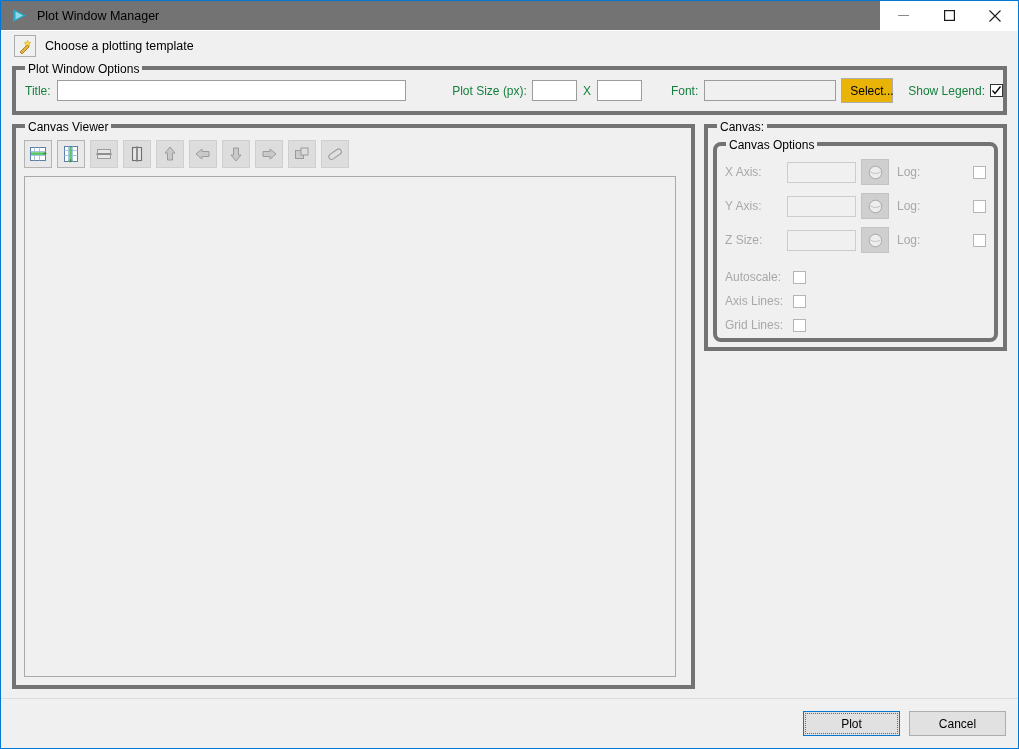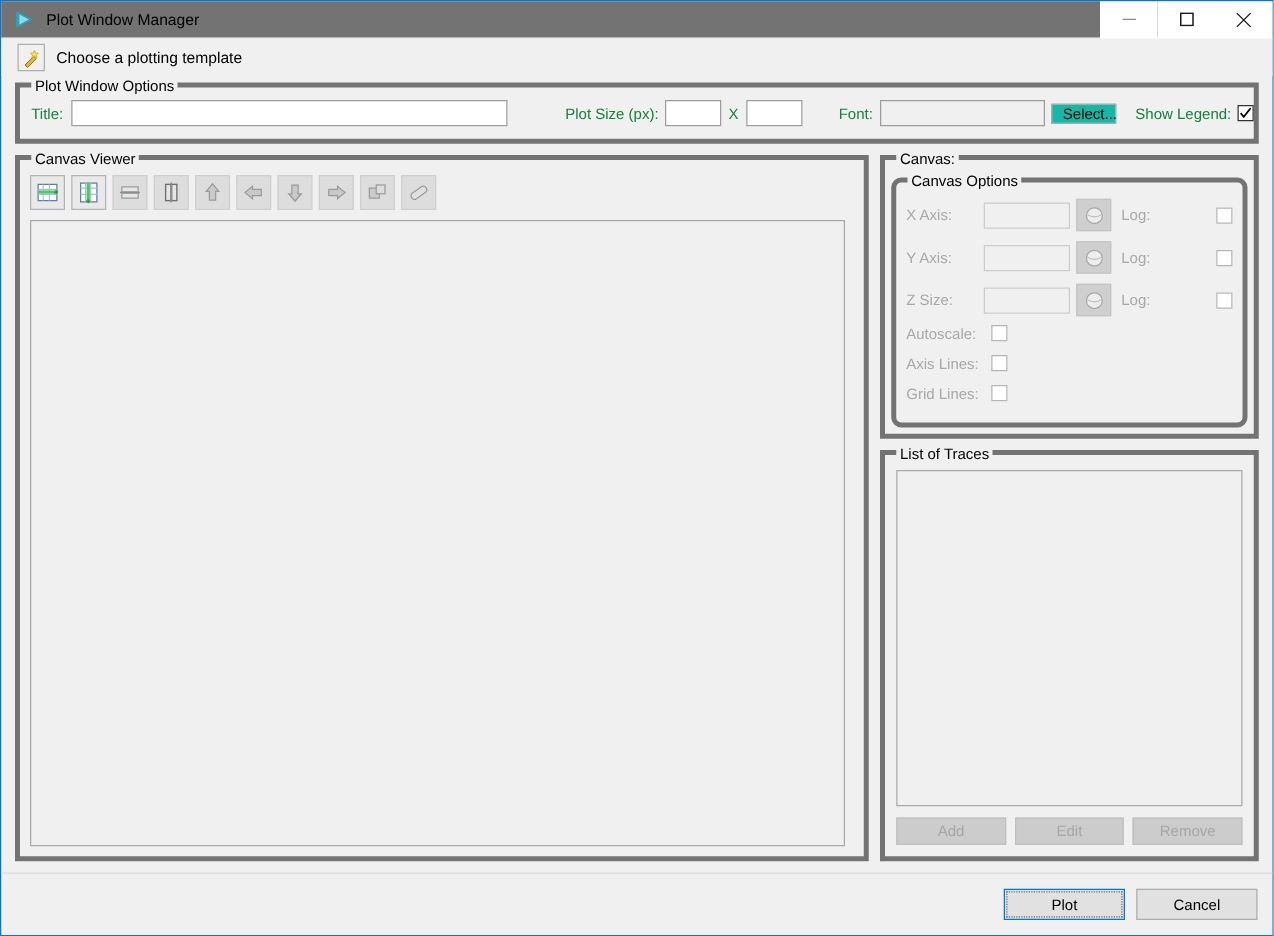--- a/index.html
+++ b/index.html
@@ -118,9 +118,9 @@
   }
 
   .btn {
-    height: 16px;
+    height: 25px;
     border: 1px solid #adadad;
-    background: #14b8a6;
+    background: #eab308;
     font-family: "Liberation Sans", sans-serif;
     font-size: 12px;
     color: #000;

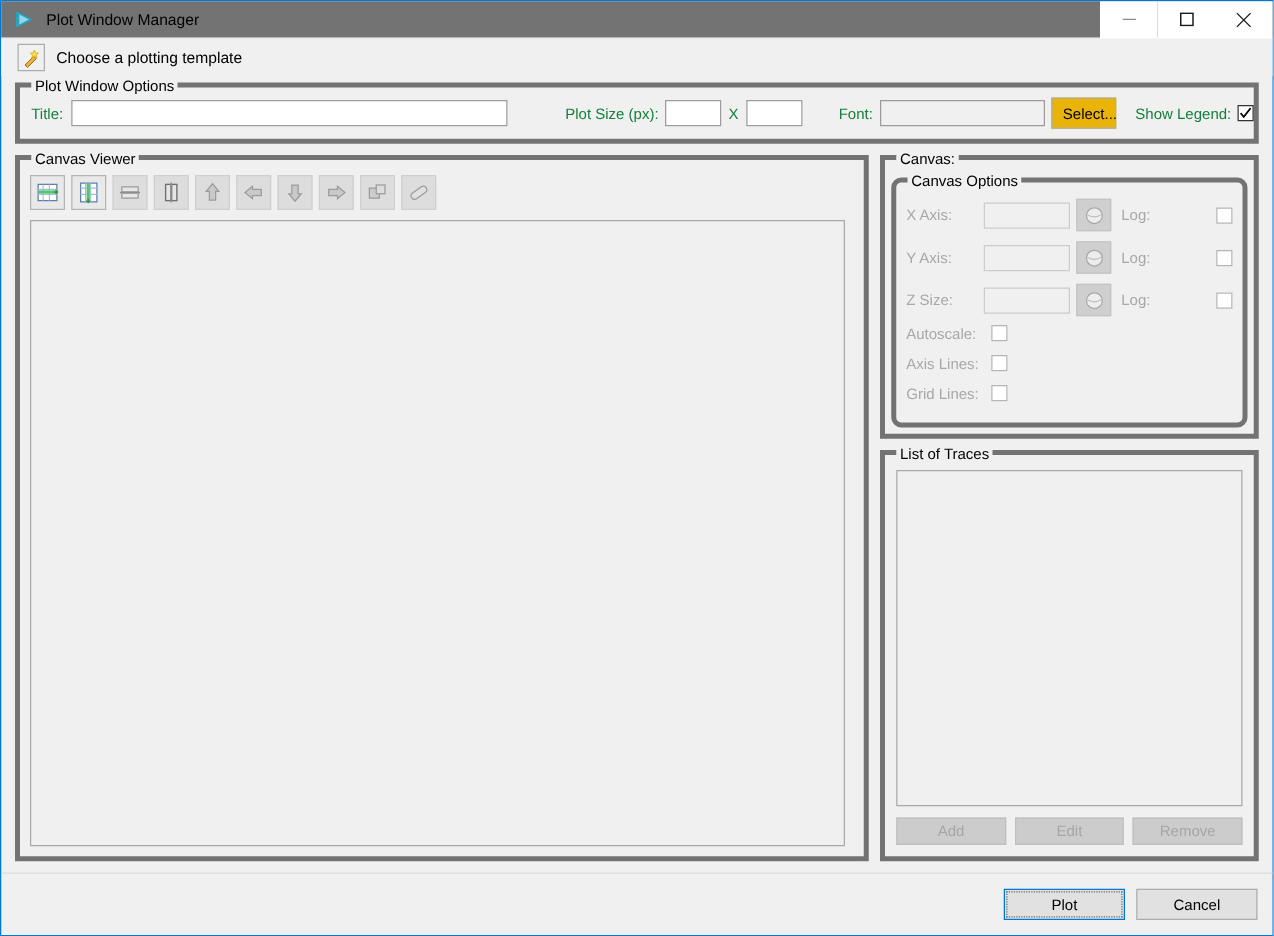--- a/index.html
+++ b/index.html
@@ -218,7 +218,7 @@
     margin-left: 8px;
   }
   .flag-row {
-    display: flex; align-items: flex-start;
+    display: flex; align-items: flex-end;
     height: 24px;
     gap: 6px;
   }

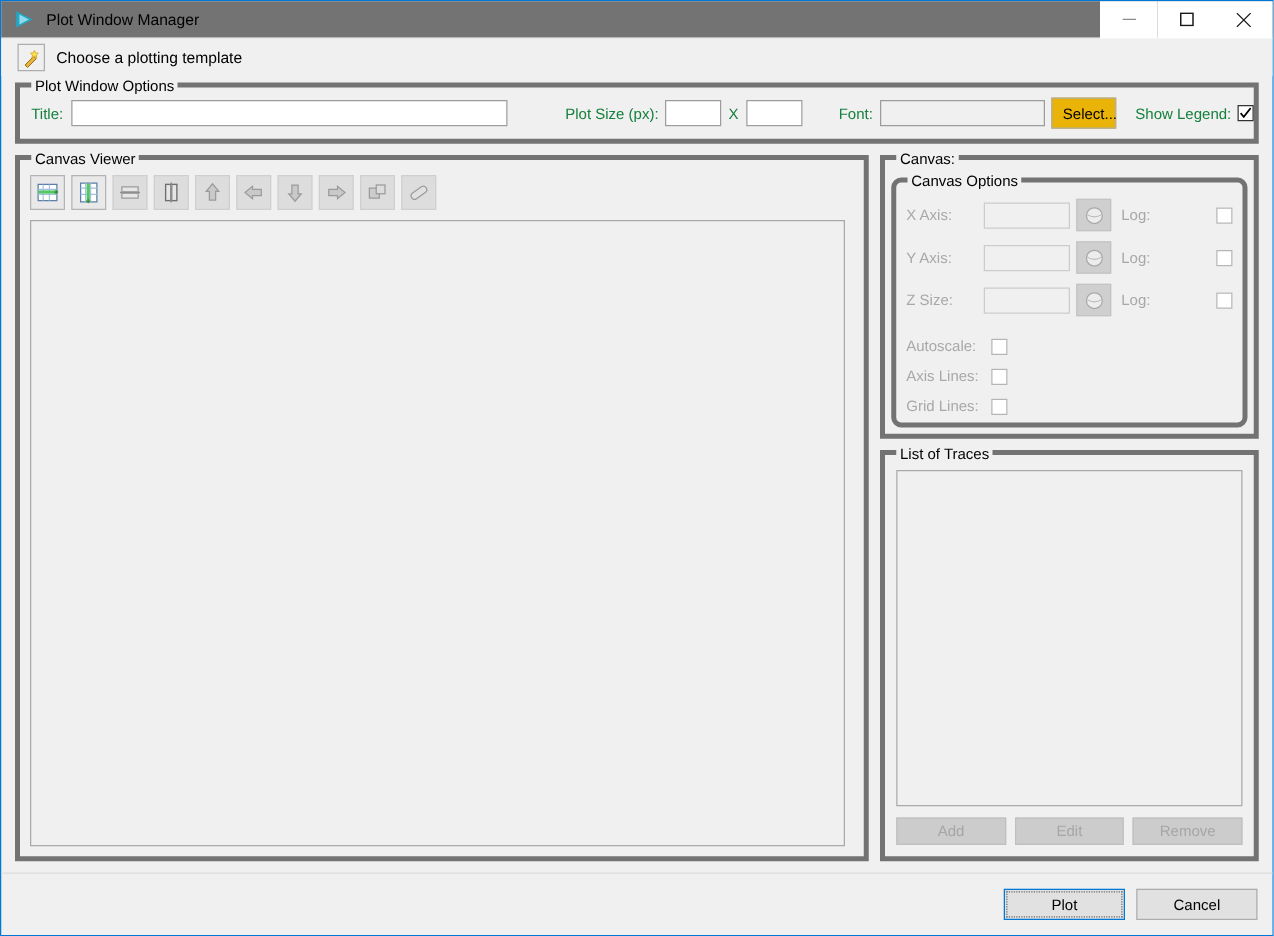--- a/index.html
+++ b/index.html
@@ -482,15 +482,6 @@
         </div>
       </div>
 
-      <div class="group" id="traces-group">
-        <span class="group-title">List of Traces</span>
-        <div id="traces-list"></div>
-        <div id="traces-buttons">
-          <button class="btn disabled">Add</button>
-          <button class="btn disabled">Edit</button>
-          <button class="btn disabled">Remove</button>
-        </div>
-      </div>
 
     </div>
   </div>

